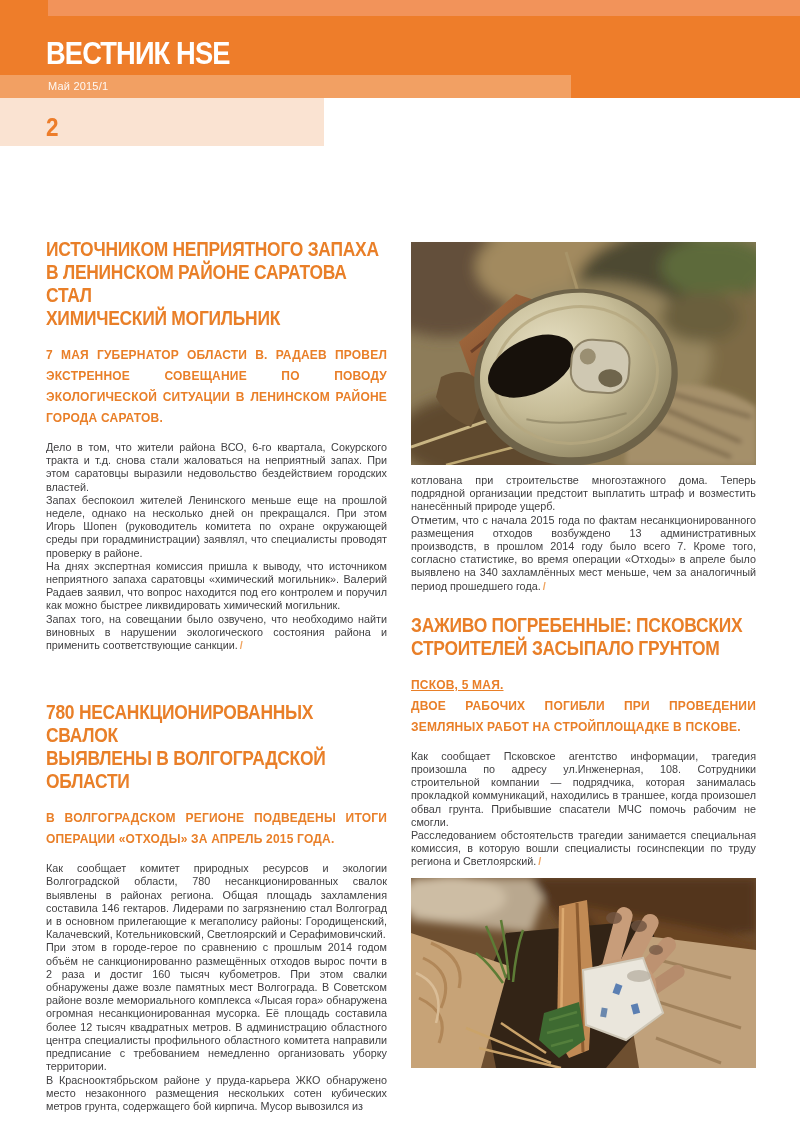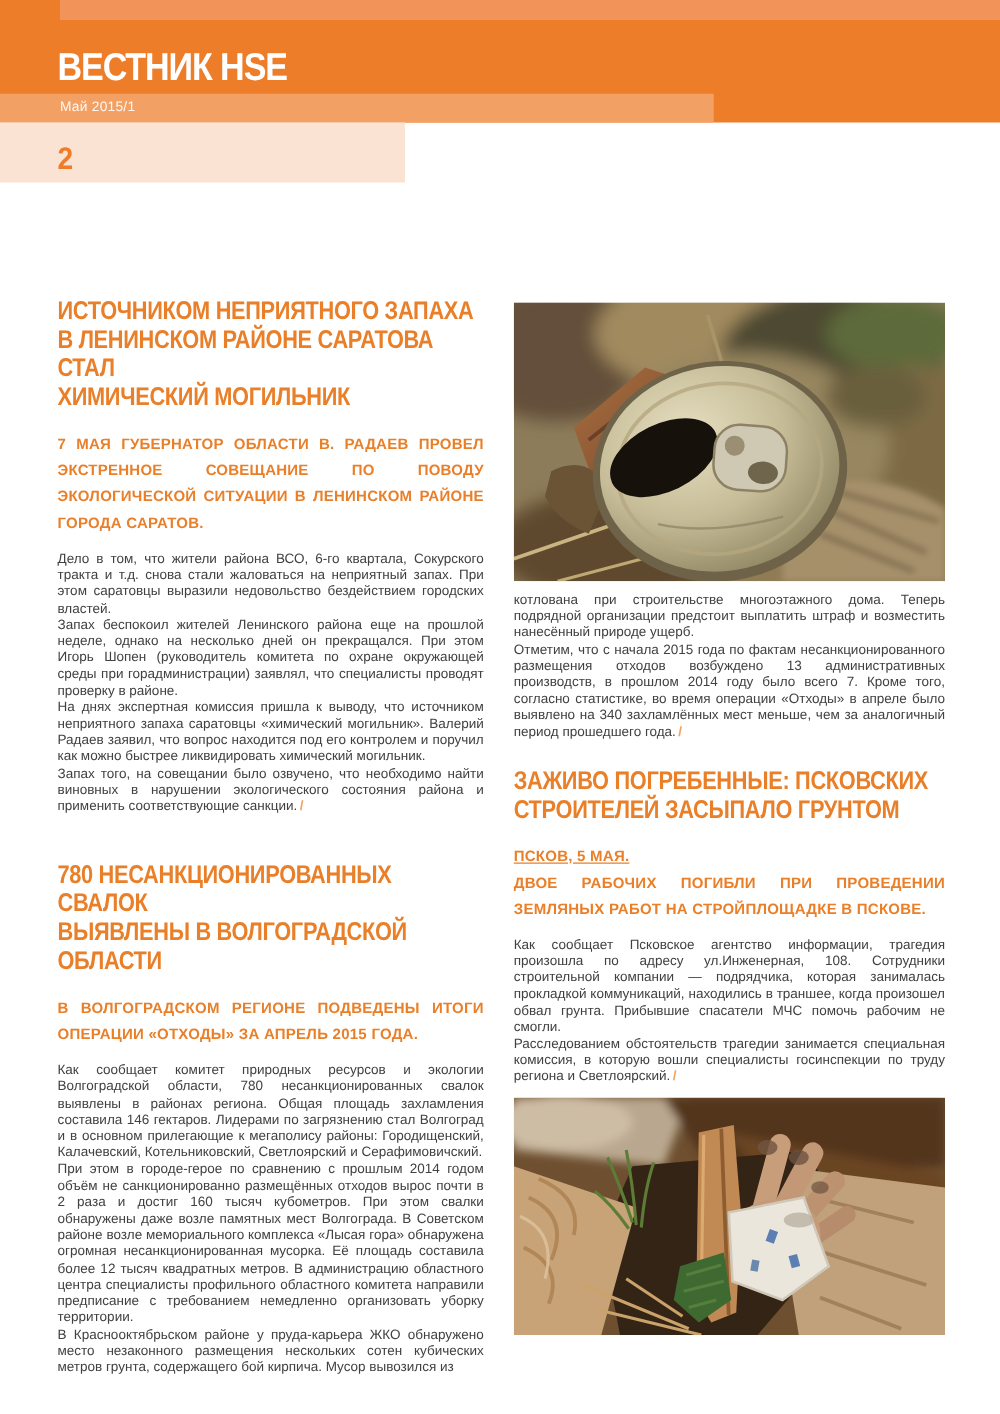--- a/index.html
+++ b/index.html
@@ -59,7 +59,7 @@
       <p class="subhead">7 МАЯ ГУБЕРНАТОР ОБЛАСТИ В. РАДАЕВ ПРОВЕЛ ЭКСТРЕННОЕ СОВЕЩАНИЕ ПО ПОВОДУ ЭКОЛОГИЧЕСКОЙ СИТУАЦИИ В ЛЕНИНСКОМ РАЙОНЕ ГОРОДА САРАТОВ.</p>
       <div class="body">
           <p class="para"><span>Дело в том, что жители района ВСО, 6-го квартала, Сокурского тракта и т.д. снова стали жаловаться на неприятный запах. При этом саратовцы выразили недовольство бездействием городских властей.</span></p>
-          <p class="para"><span>Запах беспокоил жителей Ленинского района еще на прошлой неделе, однако на несколько дней он прекращался. При этом Игорь Шопен (руководитель комитета по охране окружающей среды при горадминистрации) заявлял, что специалисты проводят проверку в районе.</span></p>
+          <p class="para"><span>Запах беспокоил жителей Ленинского меньше еще на прошлой неделе, однако на несколько дней он прекращался. При этом Игорь Шопен (руководитель комитета по охране окружающей среды при горадминистрации) заявлял, что специалисты проводят проверку в районе.</span></p>
           <p class="para"><span>На днях экспертная комиссия пришла к выводу, что источником неприятного запаха саратовцы «химический могильник». Валерий Радаев заявил, что вопрос находится под его контролем и поручил как можно быстрее ликвидировать химический могильник.</span></p>
           <p class="para"><span>Запах того, на совещании было озвучено, что необходимо найти виновных в нарушении экологического состояния района и применить соответствующие санкции.</span><span class="slash">/</span></p>
         </div>

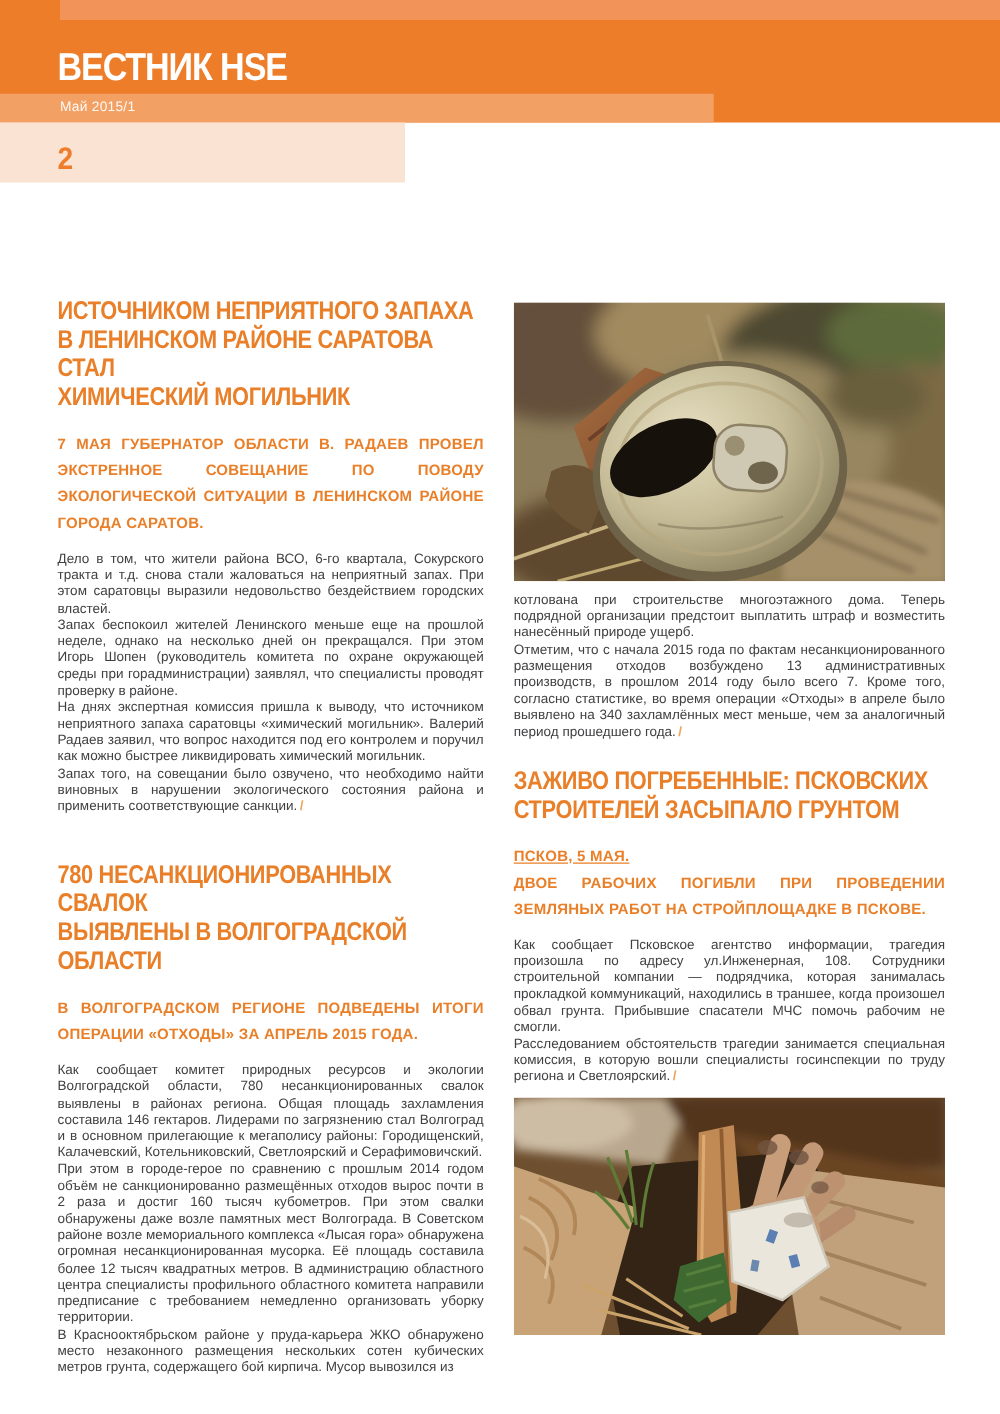--- a/index.html
+++ b/index.html
@@ -29,7 +29,7 @@
   .body{margin:0;}
   .para{margin:0;color:#414042;font-size:10.8px;line-height:13.2px;text-align:justify;}
   .slash{color:#f0a45f;font-weight:bold;margin-left:2px;}
-  .art2{display:block;margin-top:36px;}
+  .art2{display:block;margin-top:48px;}
   .art3{display:block;margin-top:20px;}
   .cont{margin-top:9px;}
   .photo{width:345px;overflow:hidden;line-height:0;}

